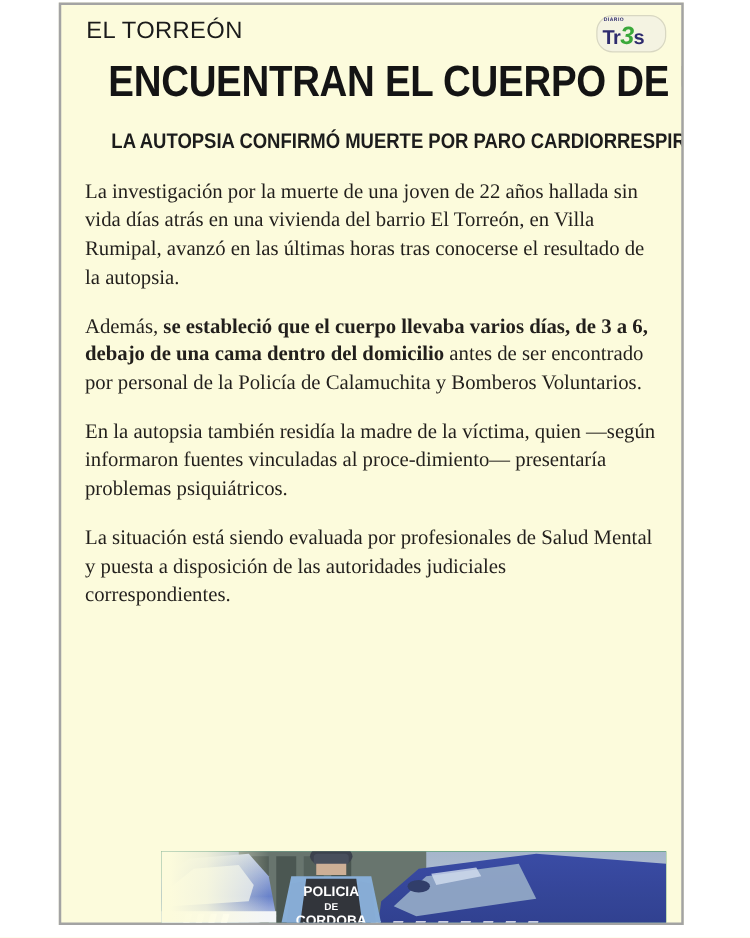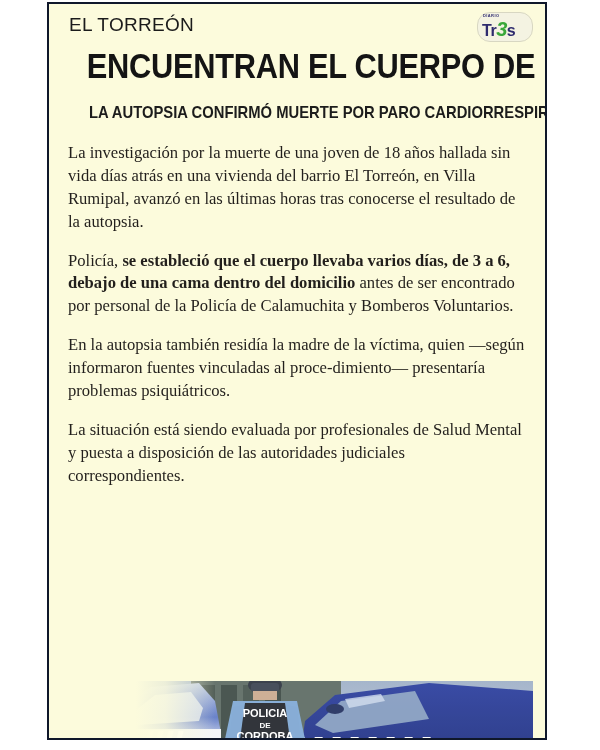--- a/index.html
+++ b/index.html
@@ -21,7 +21,7 @@
     width: 500px;
     height: 738px;
     background: #fcfbdc;
-    border: 2px solid #0f172a;
+    border: 2px solid #a3a3a3;
     box-sizing: border-box;
     overflow: hidden;
   }

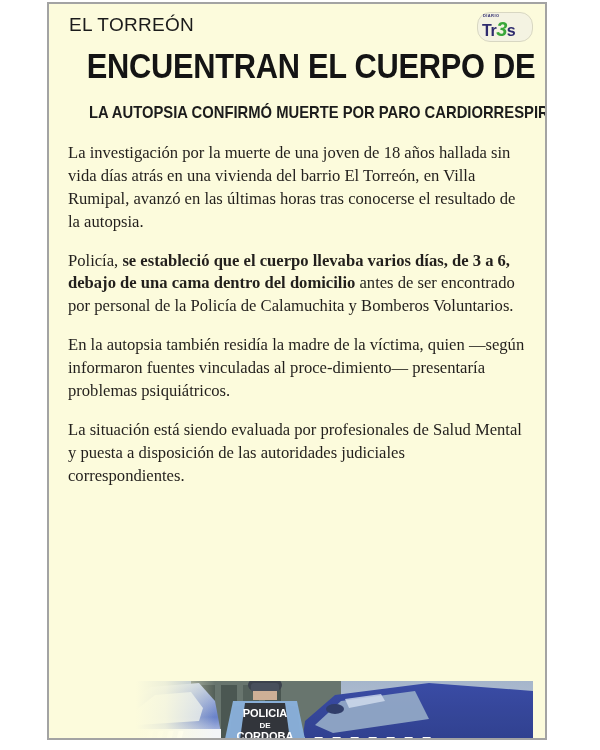--- a/index.html
+++ b/index.html
@@ -191,7 +191,7 @@
     <div class="subhead">LA AUTOPSIA CONFIRMÓ MUERTE POR PARO CARDIORRESPIRATORIO</div>
 
     <div class="article">
-      <p>La investigación por la muerte de una joven de 18 años hallada sin vida días atrás en una vivienda del barrio El Torreón, en Villa Rumipal, avanzó en las últimas horas tras conocerse el resultado de la autopsia.</p>
+      <p>La investigación por la muerte de una joven de 22 años hallada sin vida días atrás en una vivienda del barrio El Torreón, en Villa Rumipal, avanzó en las últimas horas tras conocerse el resultado de la autopsia.</p>
 
 
       <p><span>Policía, </span><b>se estableció que el cuerpo llevaba varios días, de 3 a 6, debajo de una cama dentro del domicilio</b><span> antes de ser encontrado por personal de la Policía de Calamuchita y Bomberos Voluntarios.</span></p>

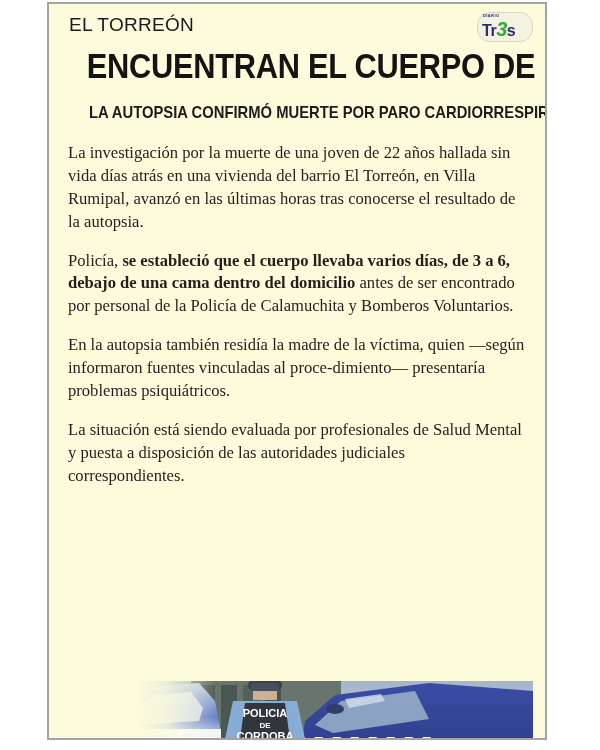--- a/index.html
+++ b/index.html
@@ -194,7 +194,7 @@
       <p>La investigación por la muerte de una joven de 22 años hallada sin vida días atrás en una vivienda del barrio El Torreón, en Villa Rumipal, avanzó en las últimas horas tras conocerse el resultado de la autopsia.</p>
 
 
-      <p><span>Policía, </span><b>se estableció que el cuerpo llevaba varios días, de 3 a 6, debajo de una cama dentro del domicilio</b><span> antes de ser encontrado por personal de la Policía de Calamuchita y Bomberos Voluntarios.</span></p>
+      <p><span>Además, </span><b>se estableció que el cuerpo llevaba varios días, de 3 a 6, debajo de una cama dentro del domicilio</b><span> antes de ser encontrado por personal de la Policía de Calamuchita y Bomberos Voluntarios.</span></p>
 
       <p>En la autopsia también residía la madre de la víctima, quien —según informaron fuentes vinculadas al proce-dimiento— presentaría problemas psiquiátricos.</p>
 

